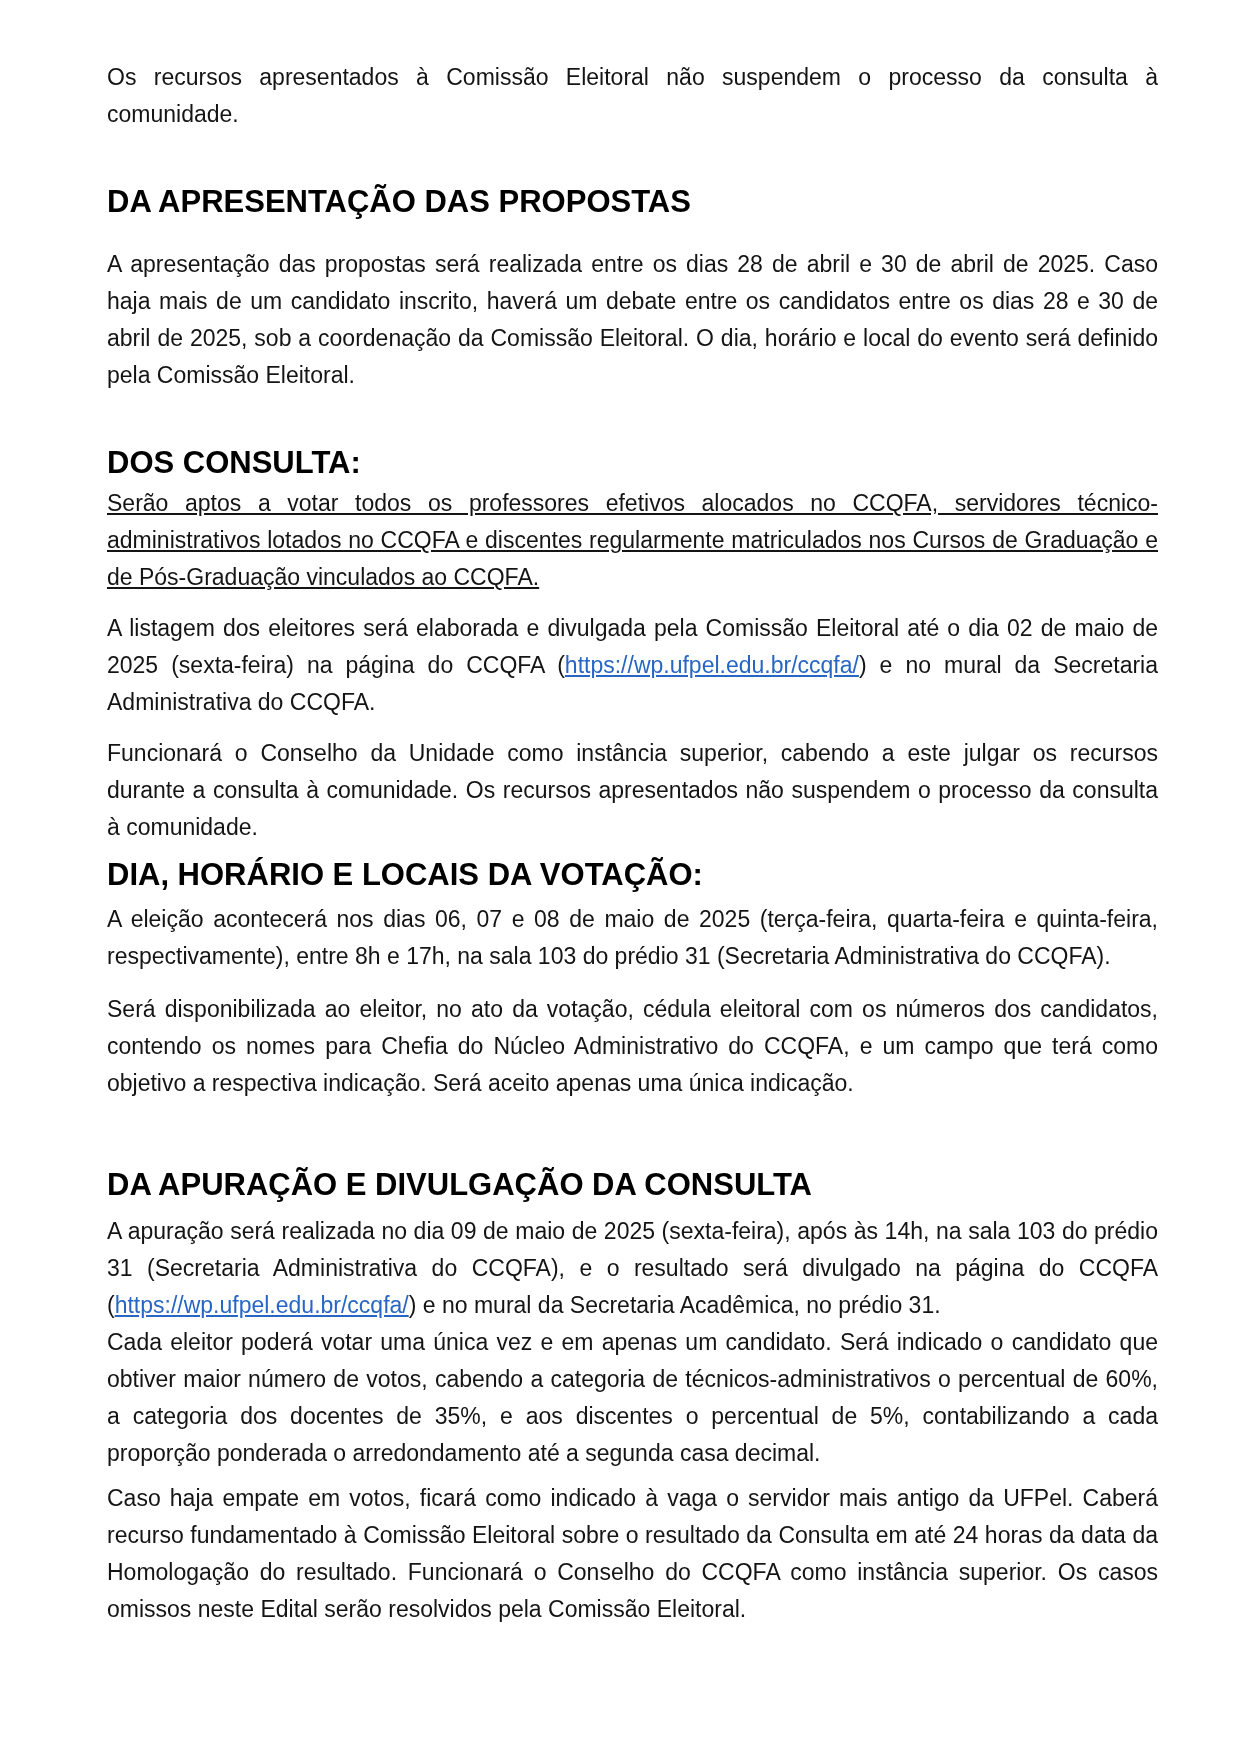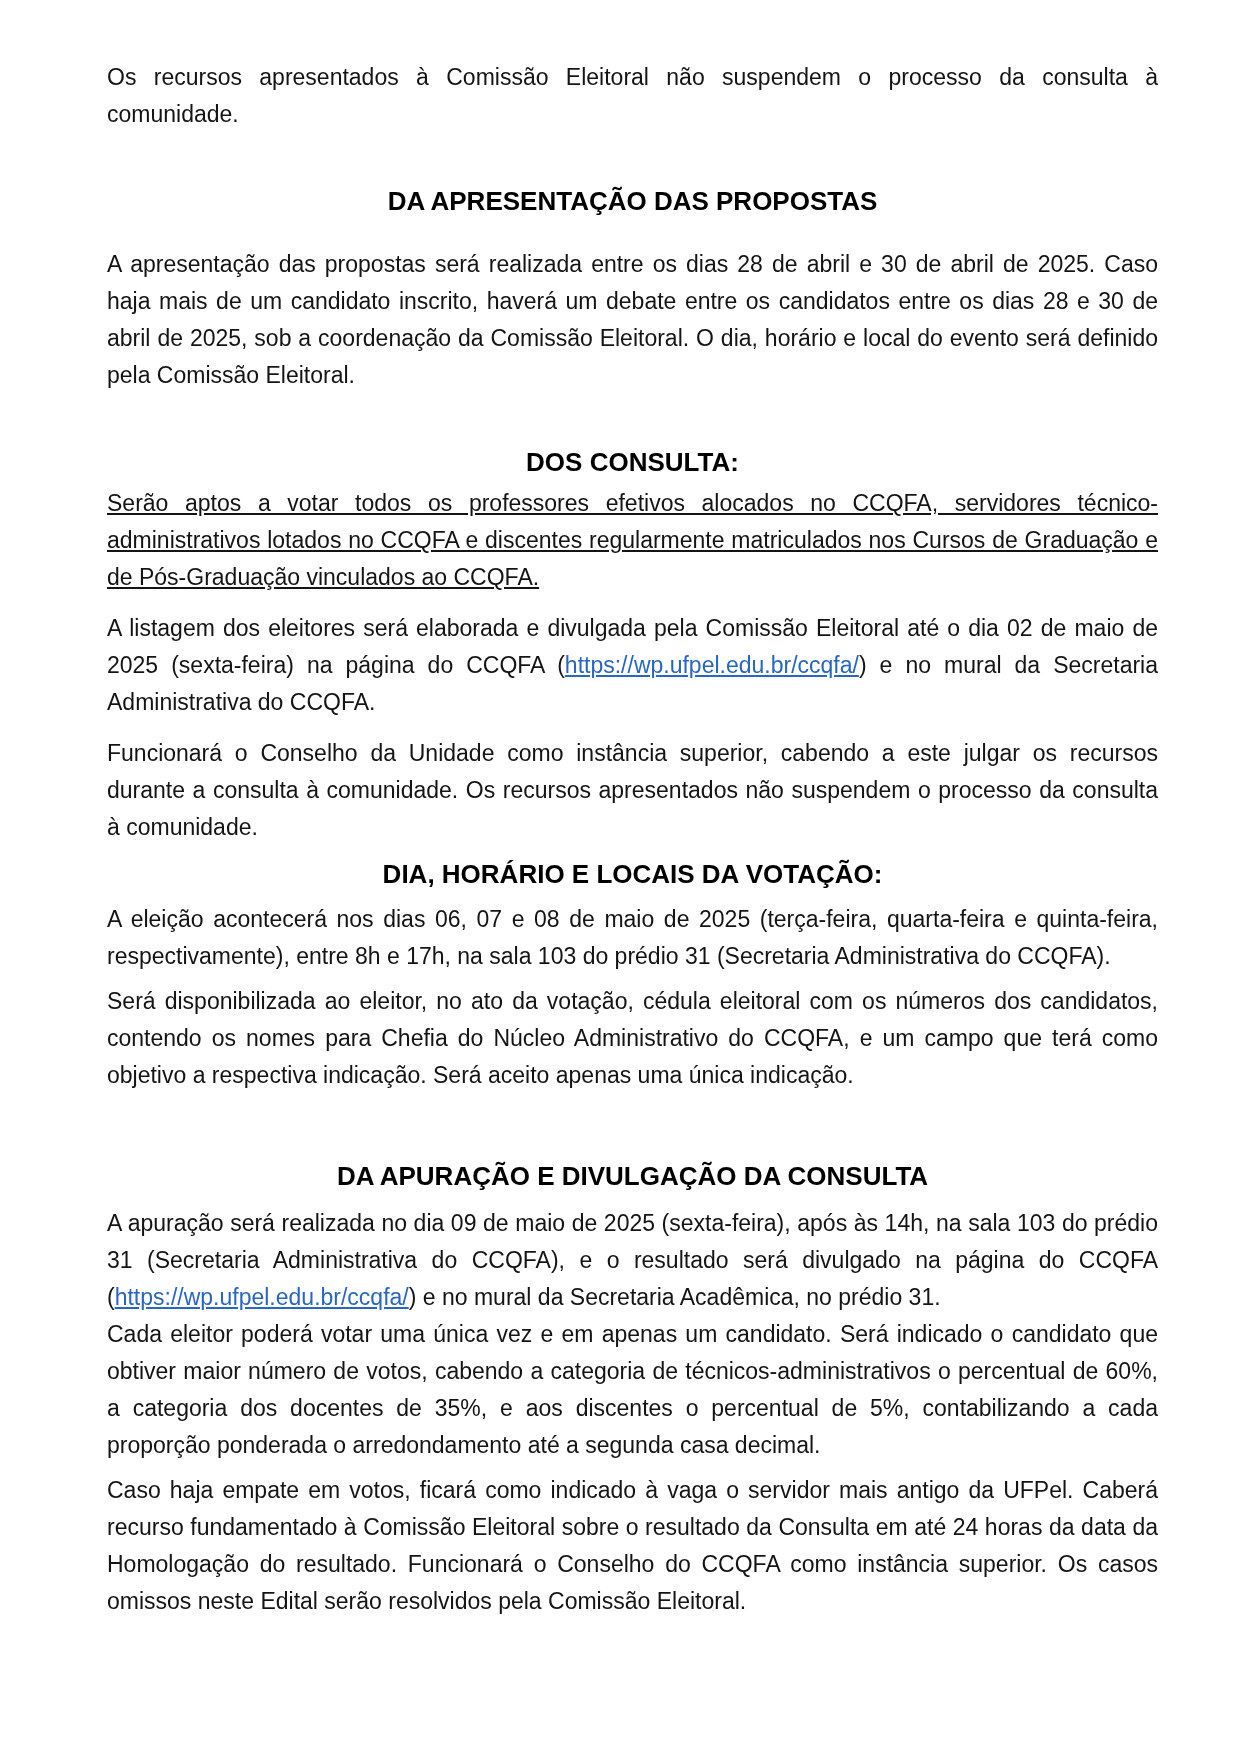--- a/index.html
+++ b/index.html
@@ -30,12 +30,12 @@
     margin: 0;
   }
   .heading {
-    font-size: 26px;
+    font-size: 31px;
     line-height: 37px;
     font-weight: 700;
     color: #000000;
     margin: 0;
-    text-align: center;
+    text-align: left;
   }
   
   .p1  { margin-top: 59px; }

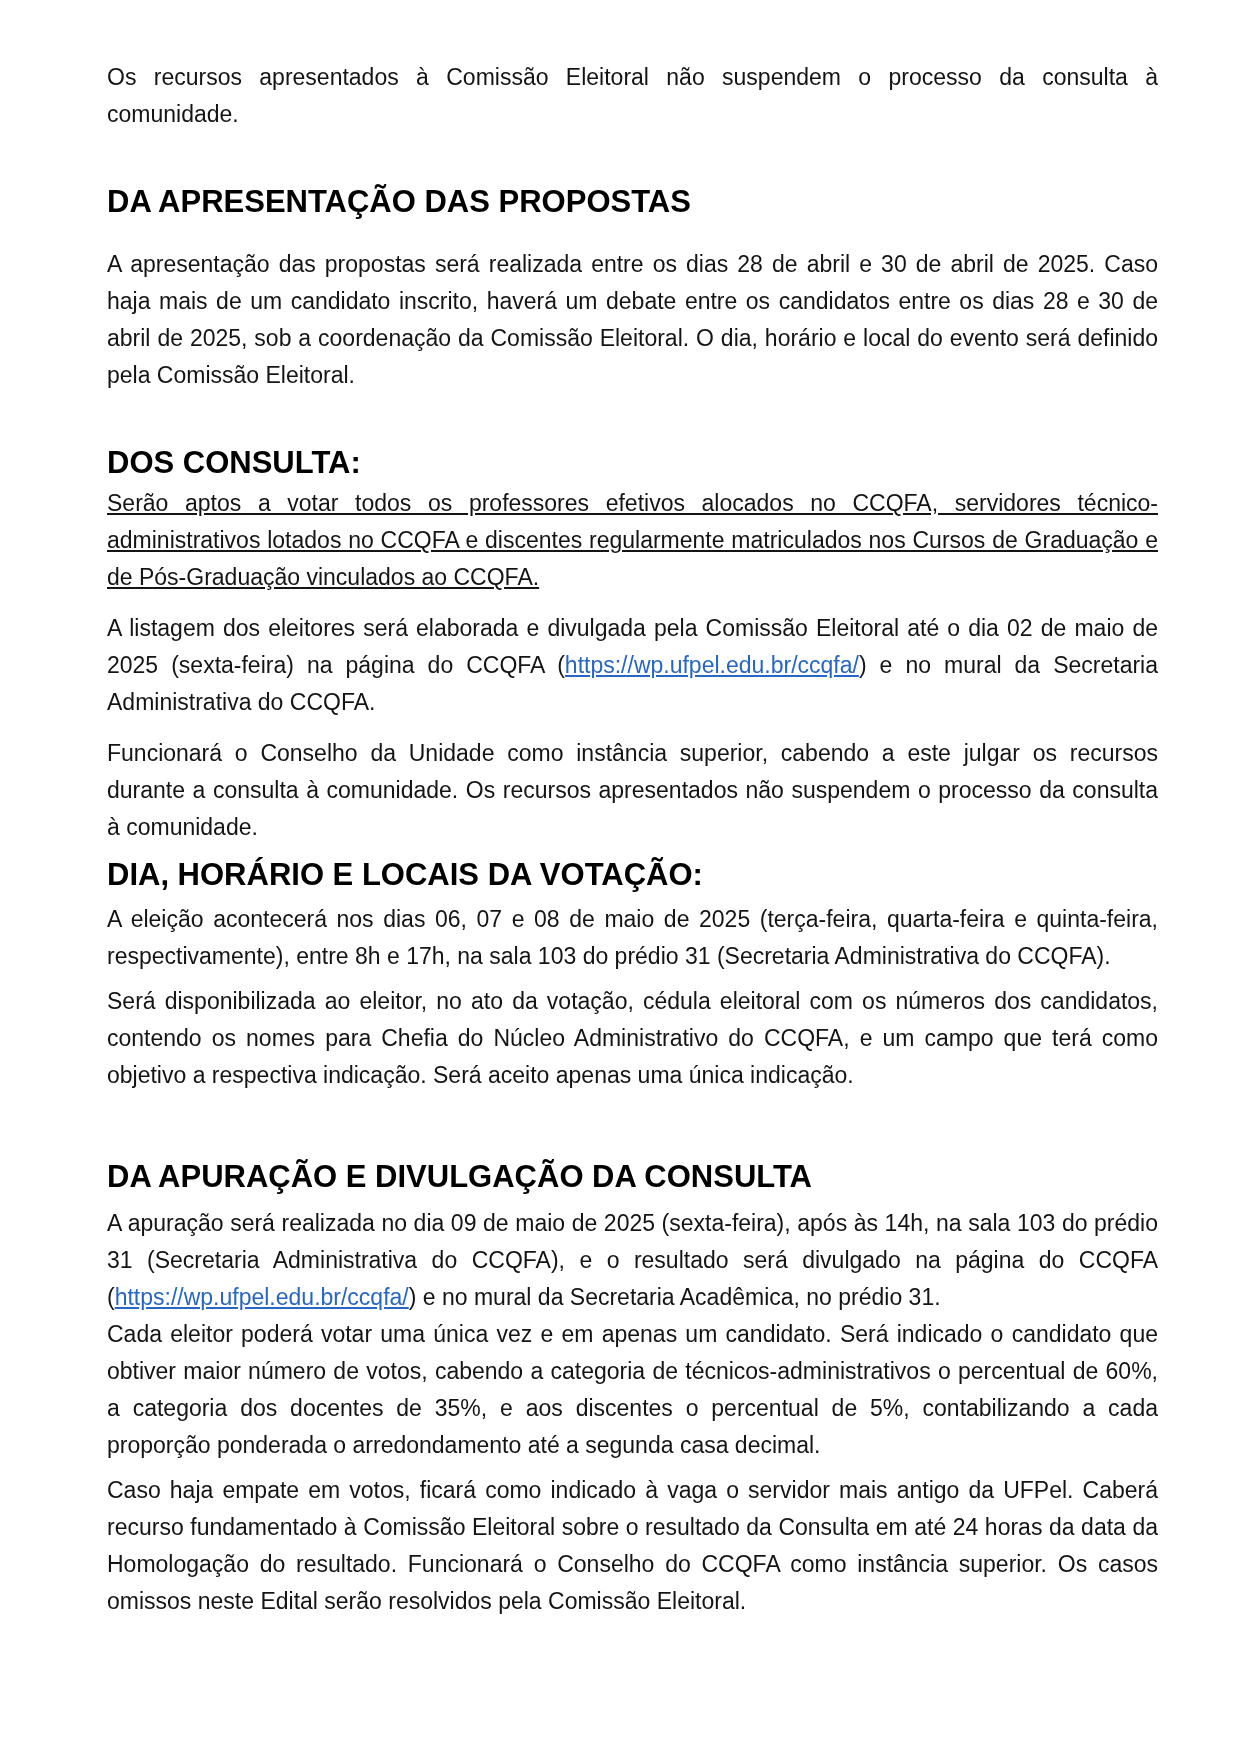--- a/index.html
+++ b/index.html
@@ -47,7 +47,7 @@
   .p5  { margin-top: 14px; }
   .h3  { margin-top: 10px; }
   .p6  { margin-top: 8px; }
-  .p7  { margin-top: 8px; }
+  .p7  { margin-top: 16px; }
   .h4  { margin-top: 64px; }
   .p8  { margin-top: 10px; }
   .p9  { }

